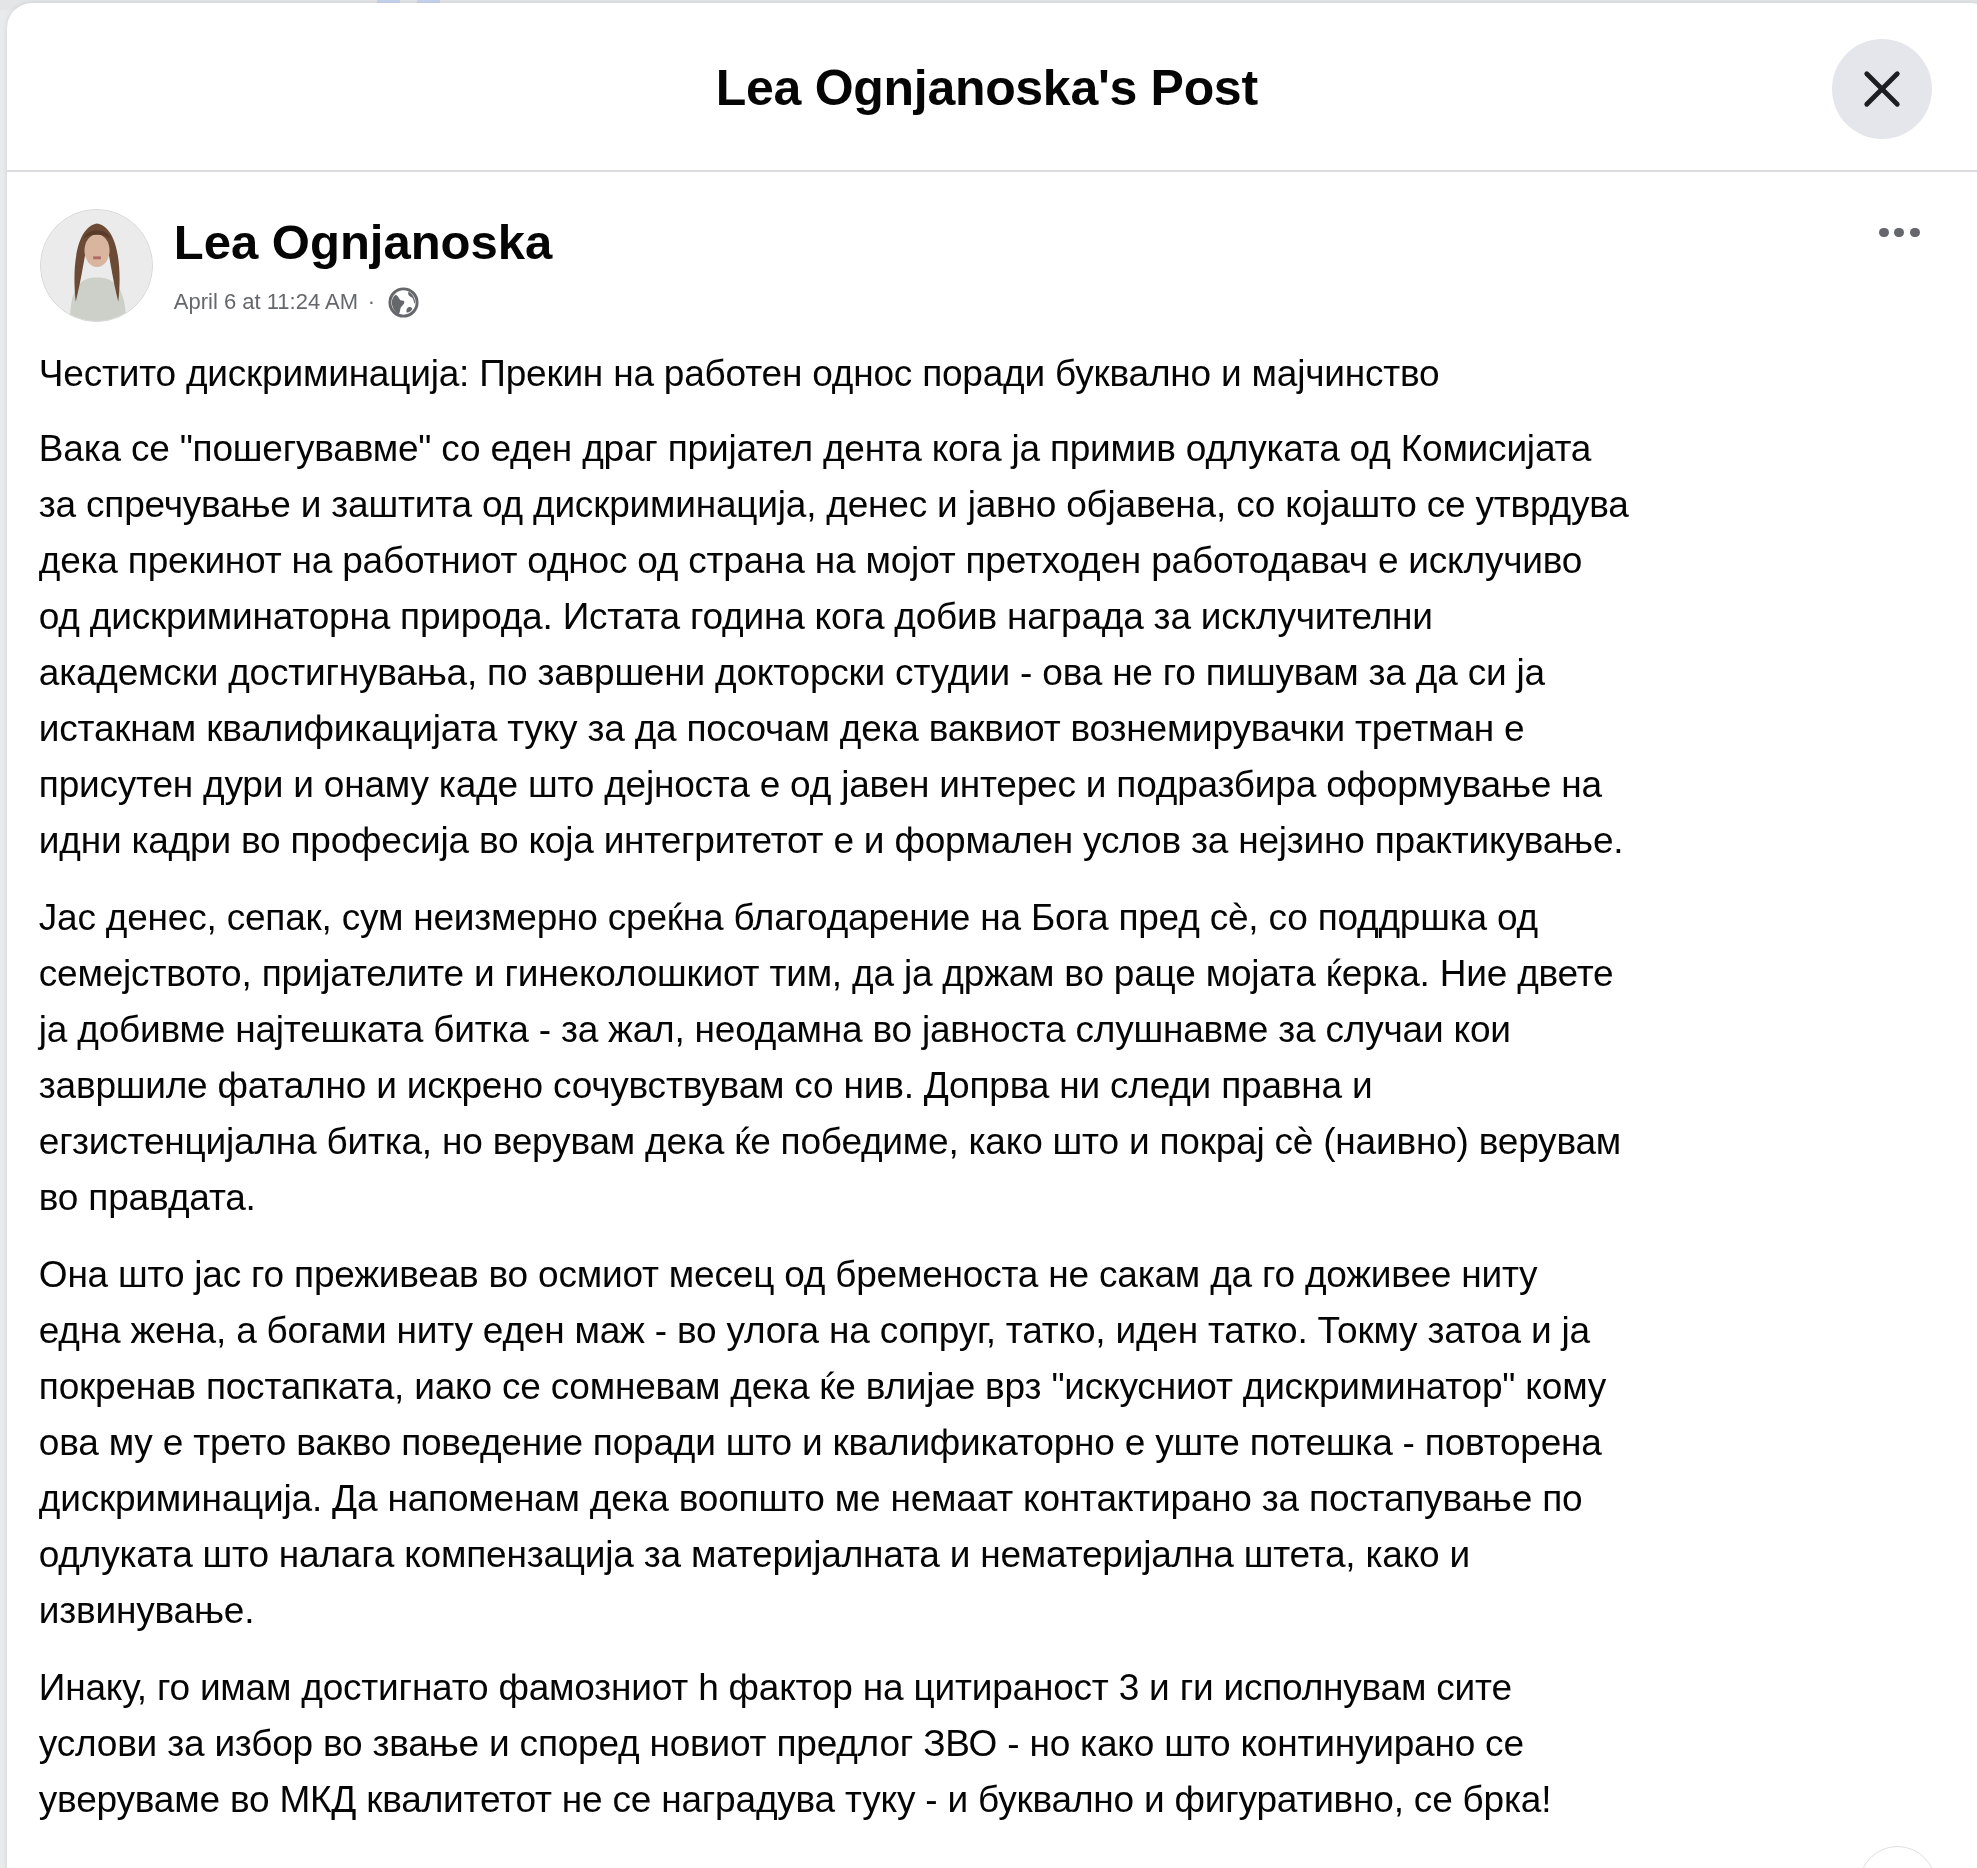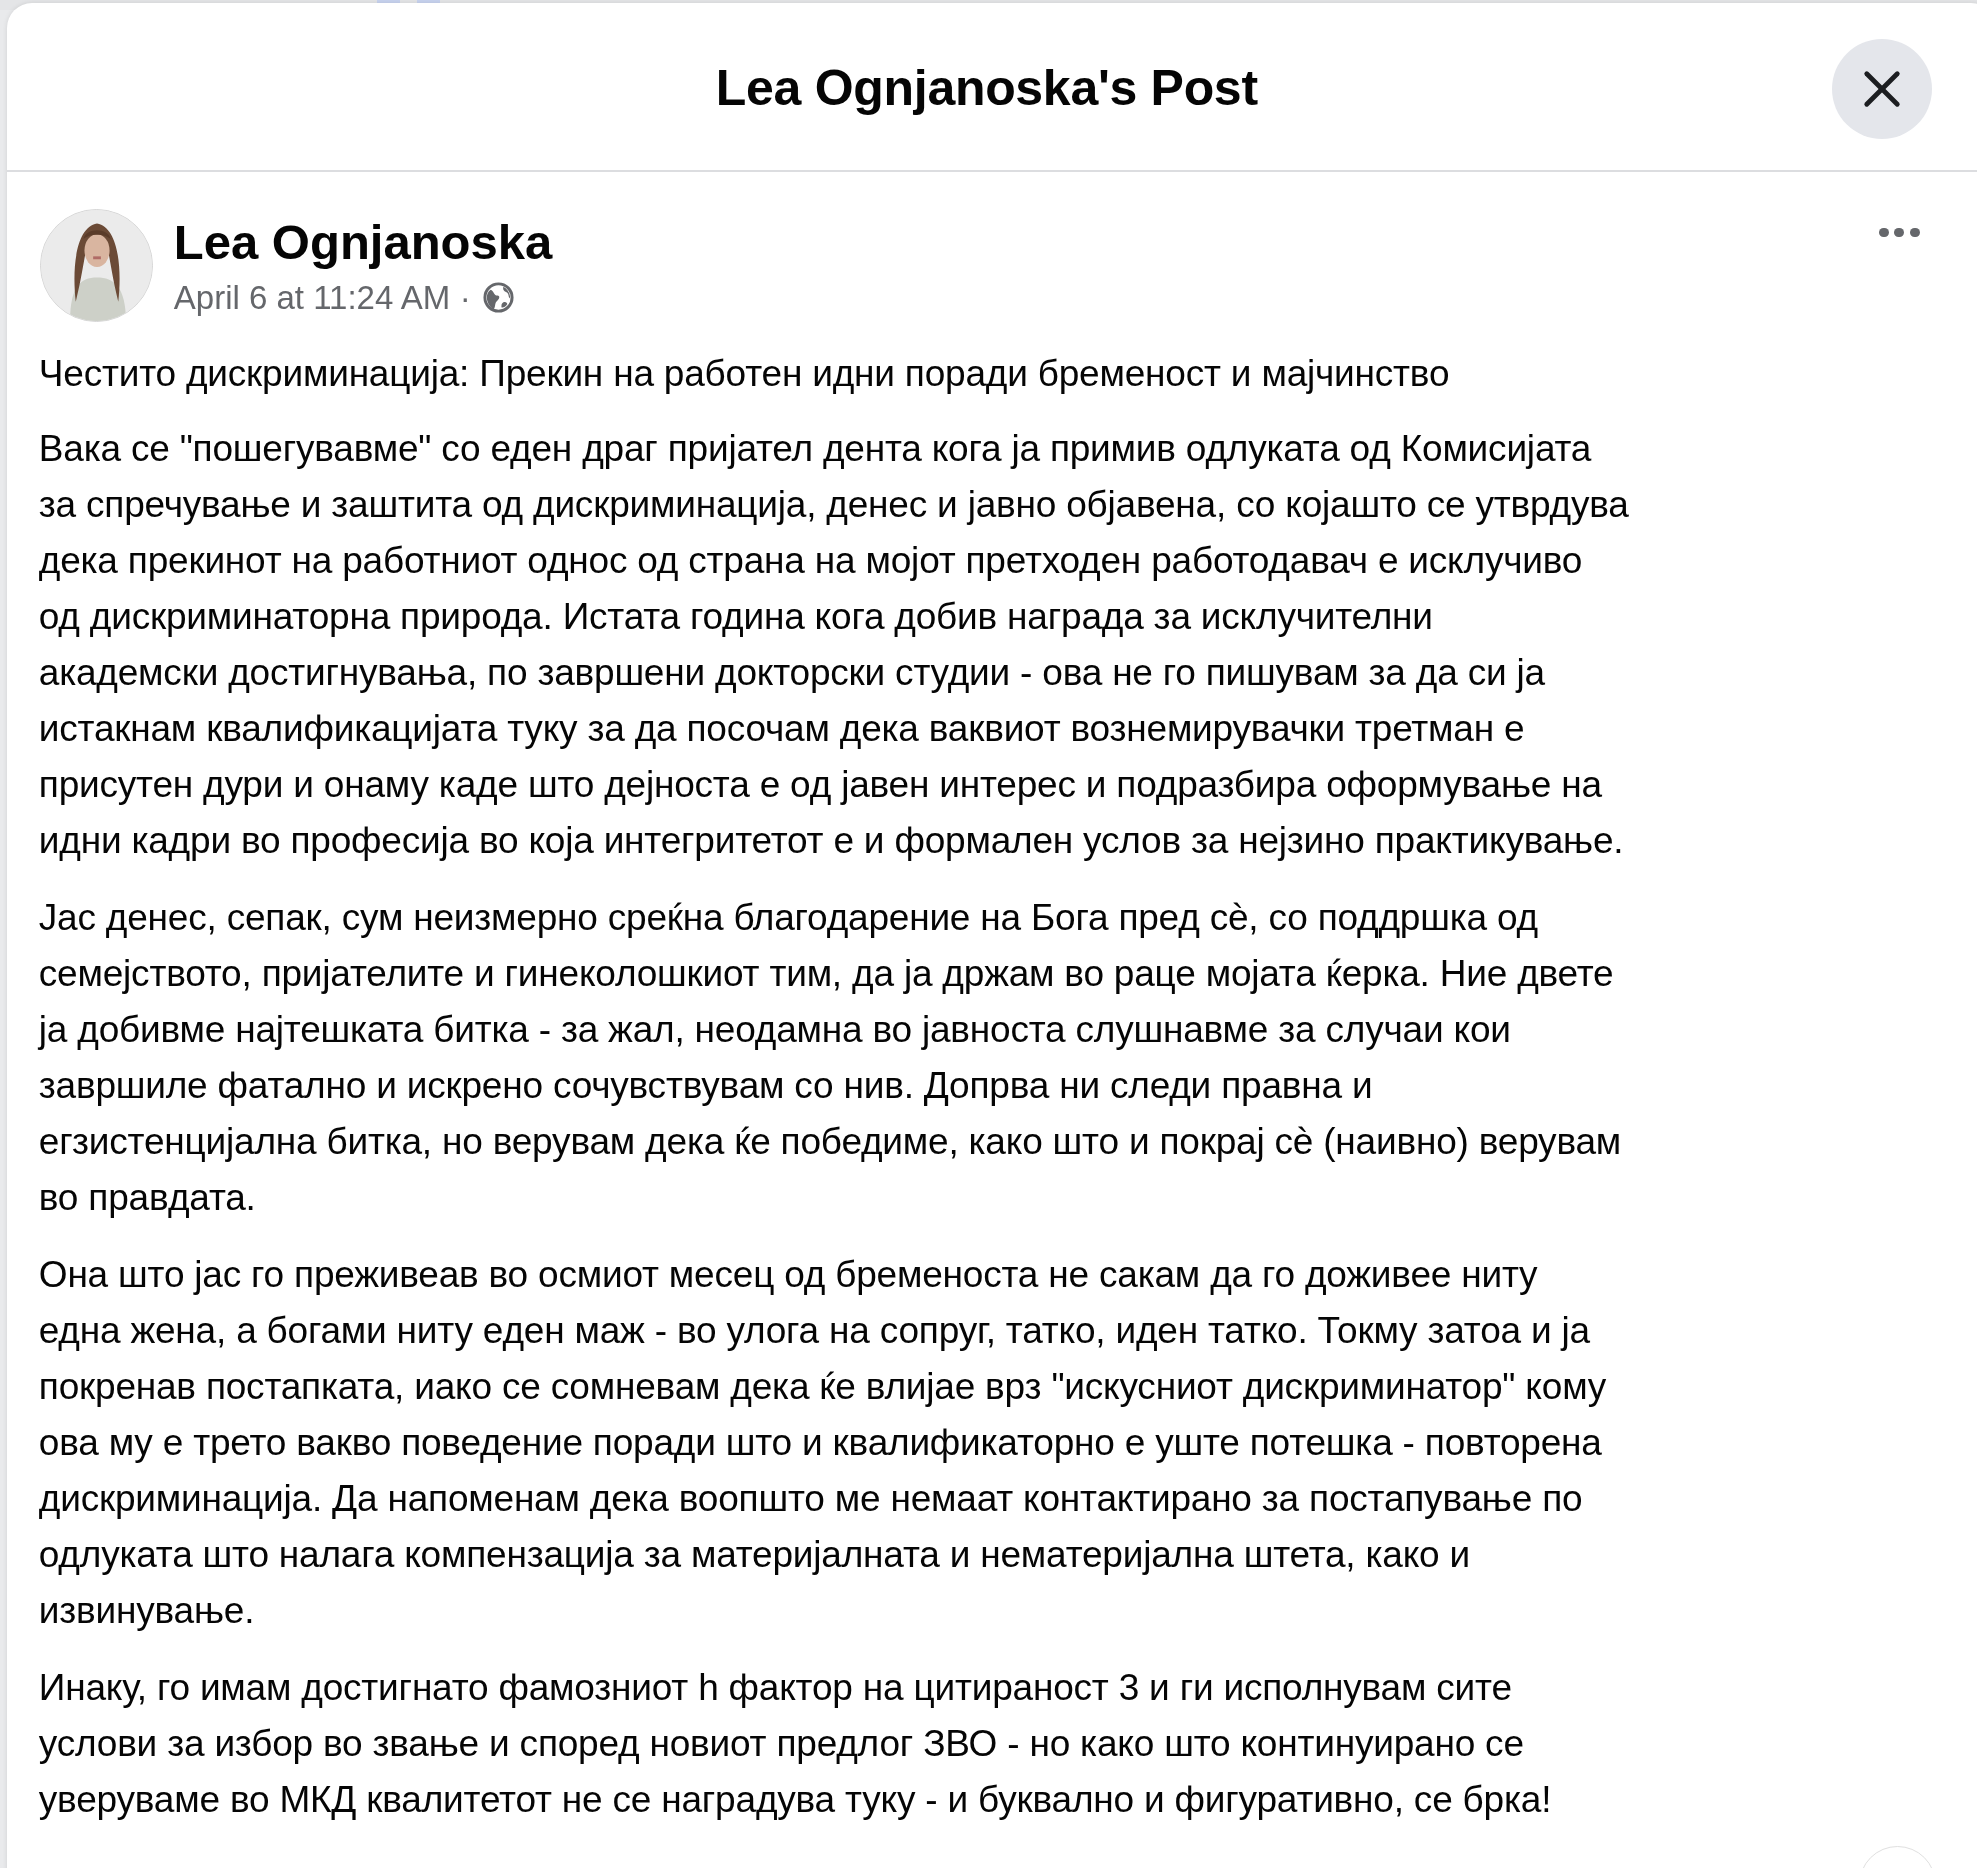--- a/index.html
+++ b/index.html
@@ -76,8 +76,8 @@
     }
     .post-meta {
       position: absolute;
-      left: 167px; top: 104px;
-      font-size: 33px;
+      left: 167px; top: 111px;
+      font-size: 22px;
       color: #65676b;
       display: flex; align-items: center;
     }

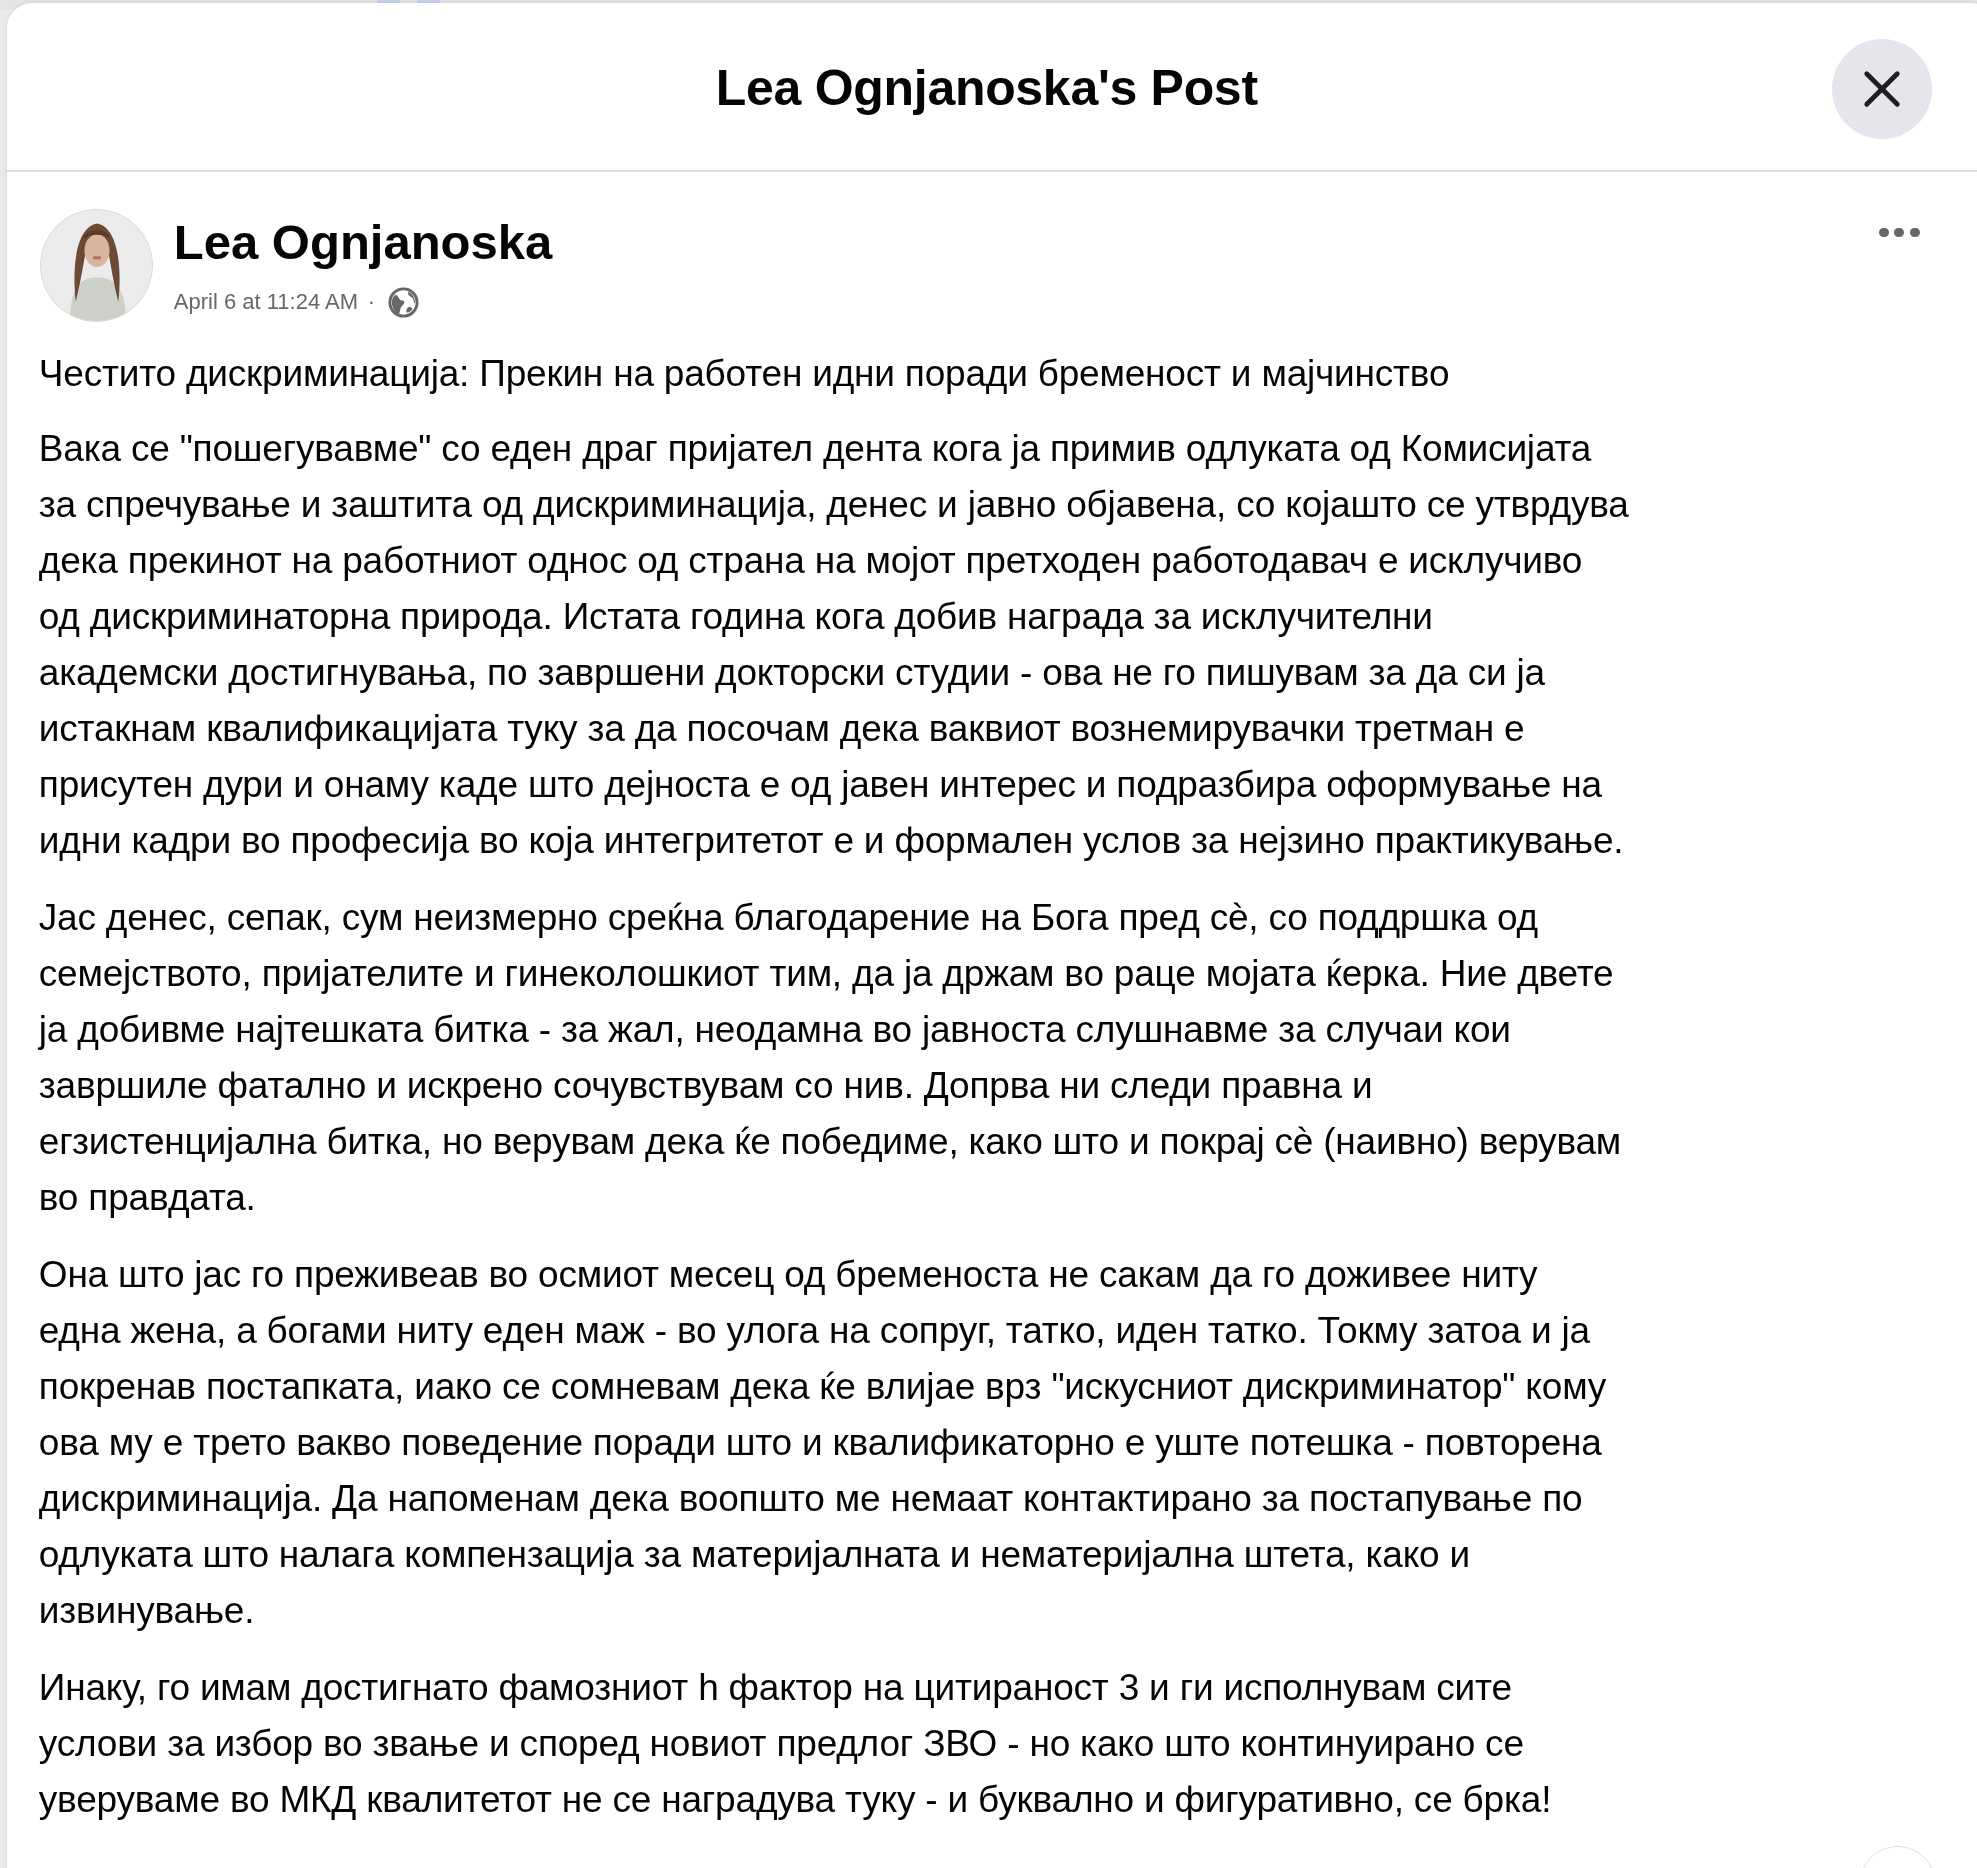--- a/index.html
+++ b/index.html
@@ -169,7 +169,7 @@
   </div>
 
   <div class="post-body">
-    <p class="headline">Честито дискриминација: Прекин на работен идни поради бременост и мајчинство</p>
+    <p class="headline">Честито дискриминација: Прекин на работен однос поради буквално и мајчинство</p>
     <p>Вака се "пошегувавме" со еден драг пријател дента кога ја примив одлуката од Комисијата
 за спречување и заштита од дискриминација, денес и јавно објавена, со којашто се утврдува
 дека прекинот на работниот однос од страна на мојот претходен работодавач е исклучиво

